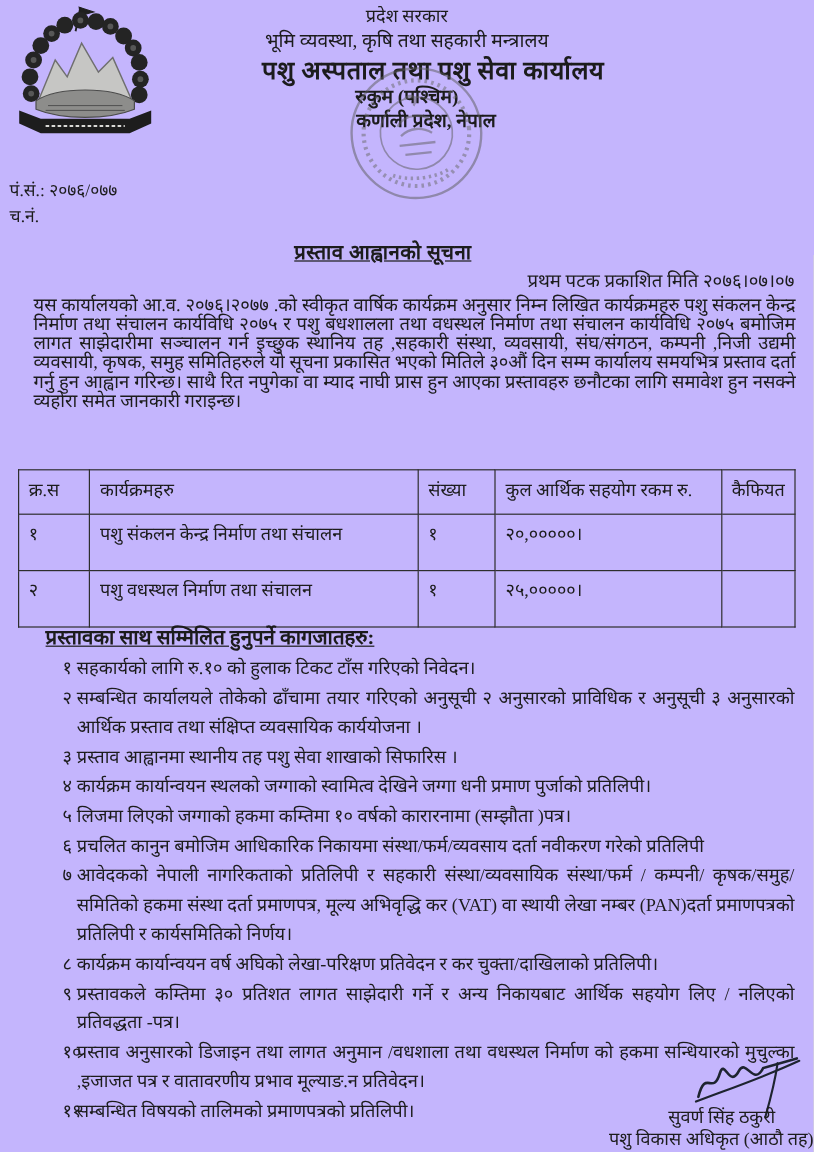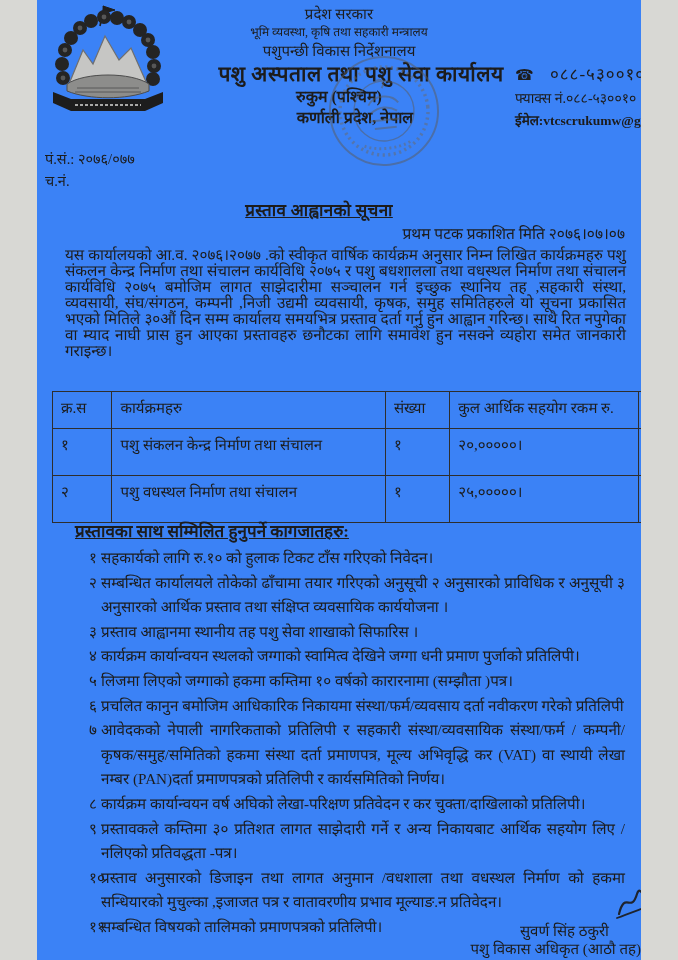--- a/index.html
+++ b/index.html
@@ -4,8 +4,8 @@
 <style>
   html,body{margin:0;padding:0;background:#d8d8d4;}
   .page{
-    width:604px;height:960px;position:relative;margin:0 auto;
-    background:#3b82f6;
+    width:678px;height:960px;position:relative;margin:0 auto;
+    background:#c4b5fd;
     color:#1c1c1c;
     font-family:"Liberation Serif","DejaVu Serif","DejaVu Sans",serif;
     overflow:hidden;

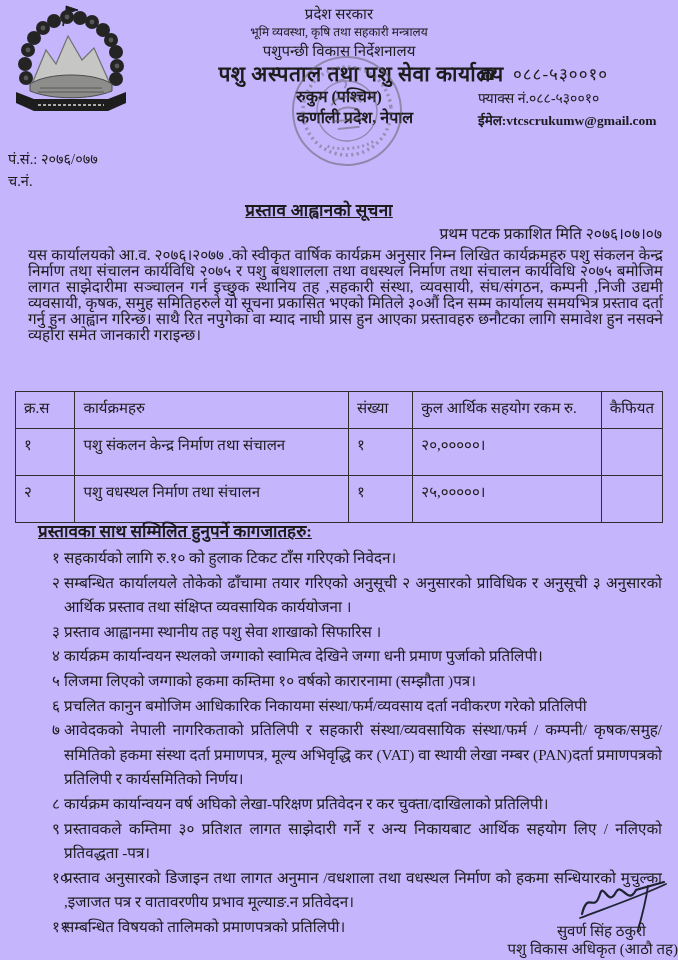--- a/index.html
+++ b/index.html
@@ -14,7 +14,7 @@
   .emblem{position:absolute;left:10px;top:4px;width:122px;height:114px;}
   .hdr-center{position:absolute;left:0;right:0;top:6px;text-align:center;line-height:1.15;}
   .hdr-l1{font-size:15px;}
-  .hdr-l2{font-size:12px;margin-top:3px;}
+  .hdr-l2{font-size:16px;margin-top:3px;}
   .hdr-l3{font-size:15px;margin-top:3px;}
   .hdr-office{font-size:21px;font-weight:bold;margin-top:2px;letter-spacing:.5px;padding-left:44px;}
   .hdr-district{font-size:16px;font-weight:bold;margin-top:2px;}

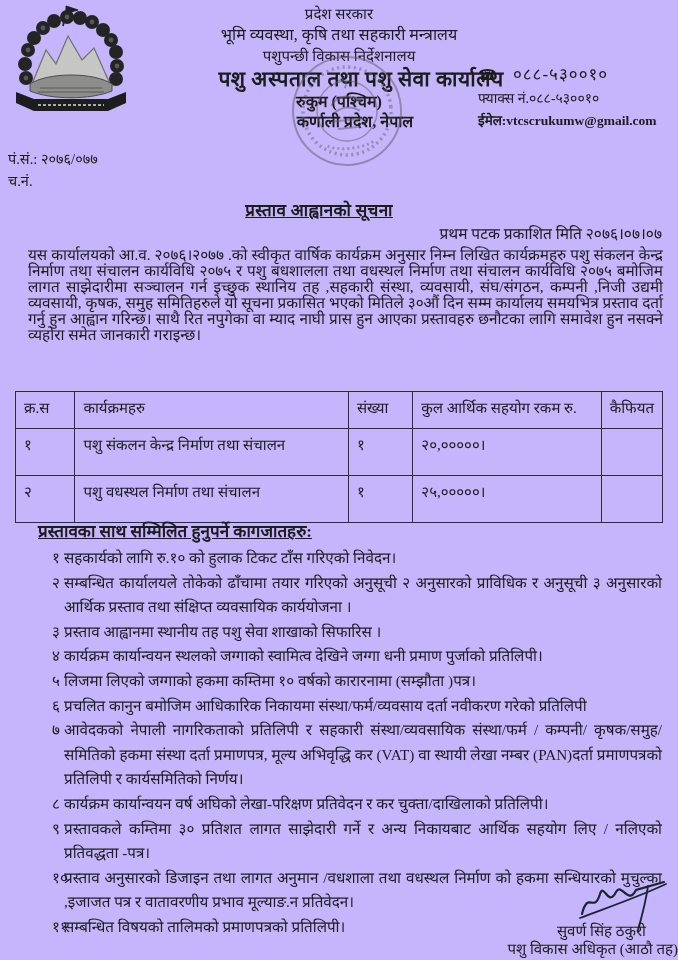--- a/index.html
+++ b/index.html
@@ -113,7 +113,6 @@
   <div class="hdr-center">
     <div class="hdr-l1">प्रदेश सरकार</div>
     <div class="hdr-l2">भूमि व्यवस्था, कृषि तथा सहकारी मन्त्रालय</div>
-    <div class="hdr-l3">पशुपन्छी विकास निर्देशनालय</div>
     <div class="hdr-office">पशु अस्पताल तथा पशु सेवा कार्यालय</div>
     <div class="hdr-district">रुकुम (पश्चिम)</div>
     <div class="hdr-province">कर्णाली प्रदेश, नेपाल</div>

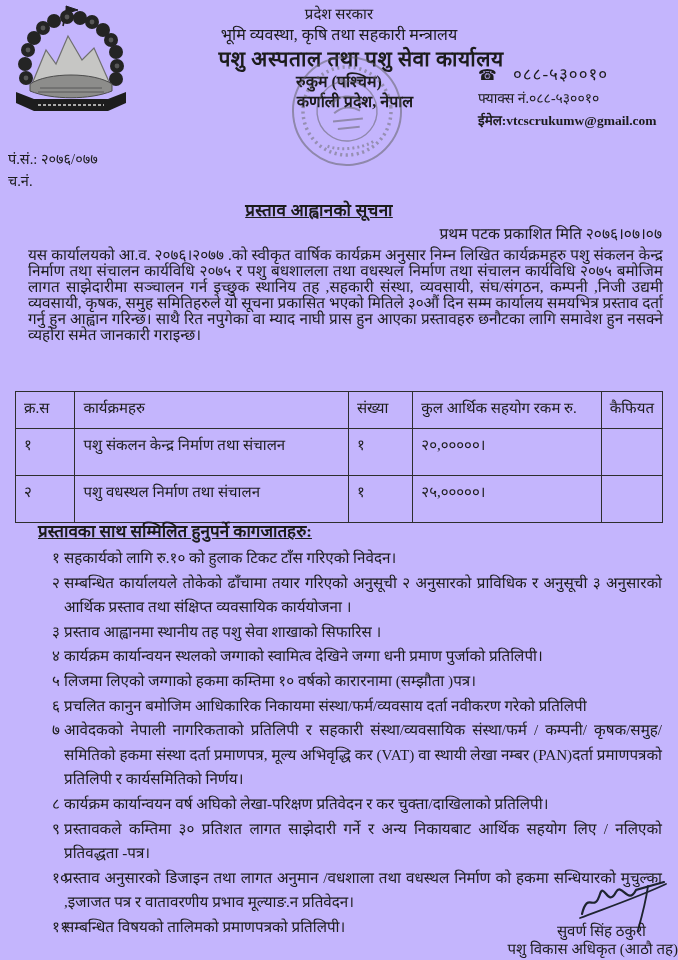--- a/index.html
+++ b/index.html
@@ -127,14 +127,6 @@
     <path d="M36,92 C48,98 70,98 82,92" fill="none" stroke="#6a6a6a" stroke-width="3" stroke-dasharray="2 3"></path>
   </svg>
 
-  <div class="contact">
-    <div class="phone-row">
-      <span class="ph-icon">☎</span>
-      <span>०८८-५३००१०</span>
-    </div>
-    <div class="fax-row">फ्याक्स नं.०८८-५३००१०</div>
-    <div class="email-row">ईमेल:vtcscrukumw@gmail.com</div>
-  </div>
 
   <div class="refs">
     <div>पं.सं.: २०७६/०७७</div>

